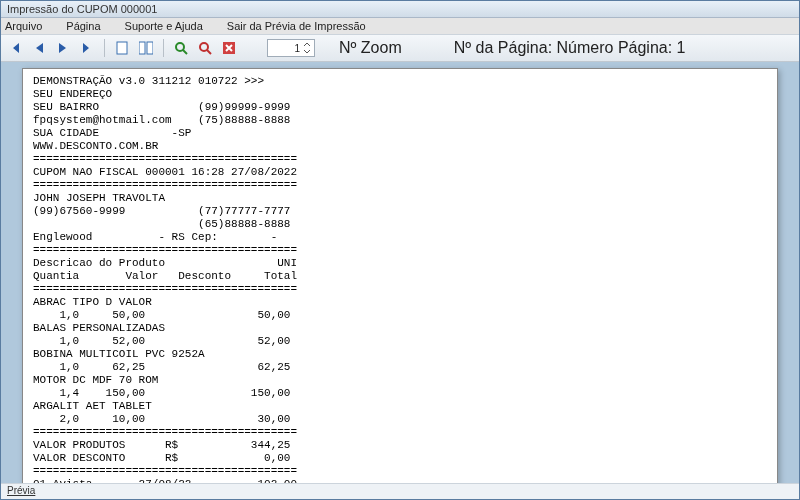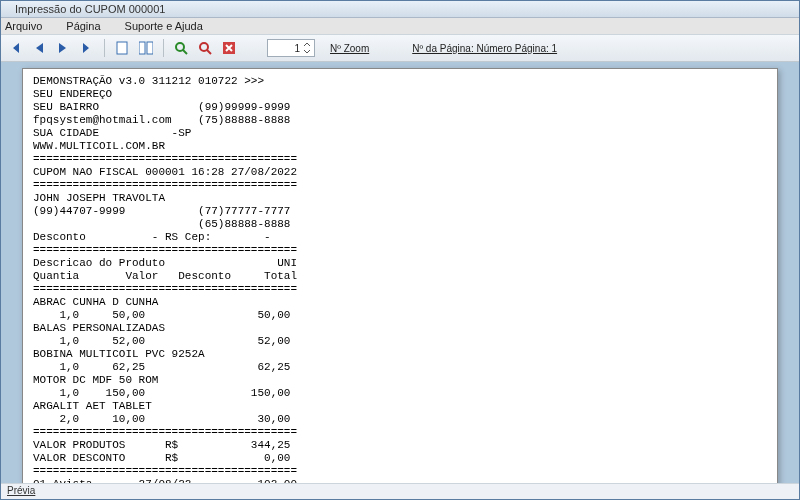--- a/index.html
+++ b/index.html
@@ -21,7 +21,7 @@
   }
   .titlebar {
     background: linear-gradient(to bottom, #e8f0f8 0%, #d0dce8 100%);
-    padding: 2px 14px;
+    padding: 2px 6px;
     font-size: 11px;
     color: #333;
     border-bottom: 1px solid #aab8c8;

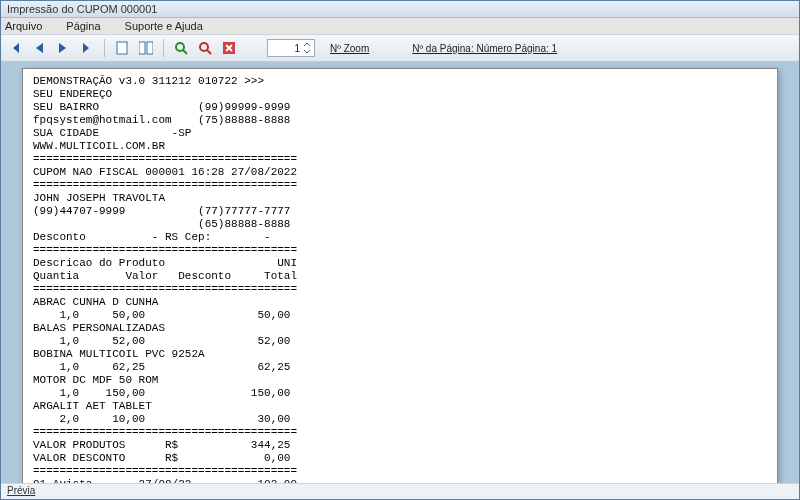--- a/index.html
+++ b/index.html
@@ -107,6 +107,7 @@
     <span>Arquivo</span>
     <span>Página</span>
     <span>Suporte e Ajuda</span>
+    <span>Sair da Prévia de Impressão</span>
   </div>
 
   <div class="toolbar">

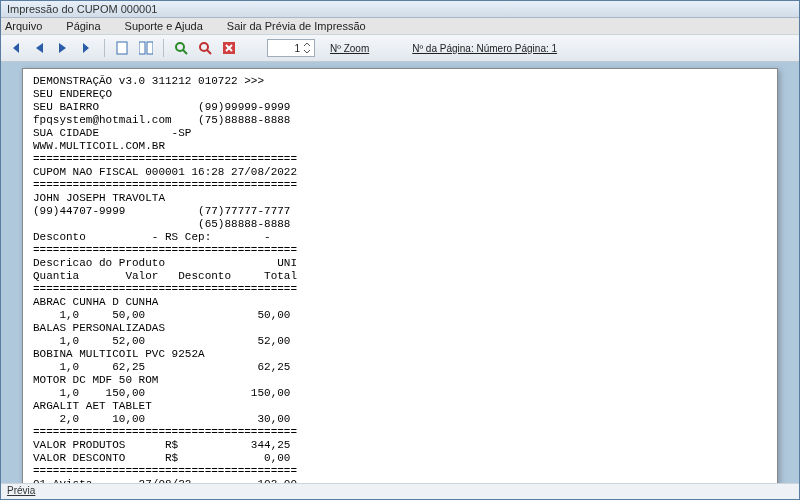--- a/index.html
+++ b/index.html
@@ -59,7 +59,7 @@
     display:inline-flex;align-items:center;justify-content:flex-end;
     font-size:10px; padding:0 3px; color:#222;
   }
-  .tlabel { font-size:10px; color:#222; margin-left:11px;text-decoration:underline; }
+  .tlabel { font-size:16px; color:#222; margin-left:20px; }
   .workspace {
     flex:1;
     background:#b0c8dc;

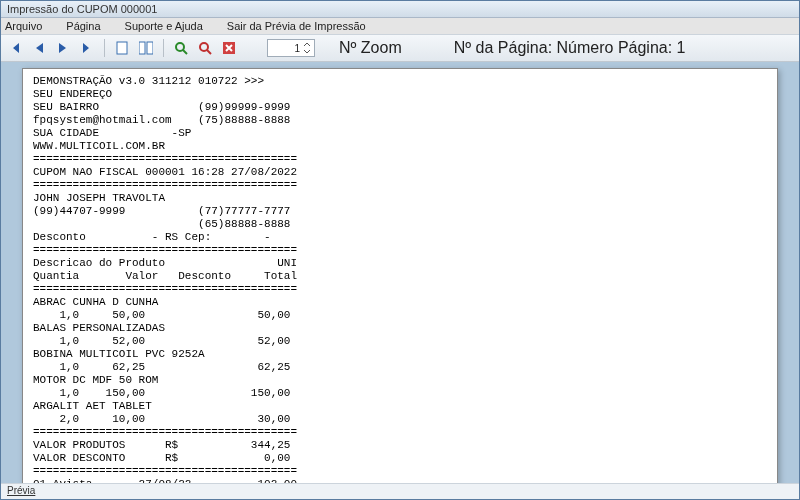--- a/index.html
+++ b/index.html
@@ -180,7 +180,7 @@
 <span>SEU BAIRRO               (99)99999-9999</span>
 <span>fpqsystem@hotmail.com    (75)88888-8888</span>
 <span>SUA CIDADE           -SP</span>
-<span>WWW.MULTICOIL.COM.BR</span>
+<span>WWW.DESCONTO.COM.BR</span>
 <span>========================================</span>
 <span>CUPOM NAO FISCAL 000001 16:28 27/08/2022</span>
 <span>========================================</span>

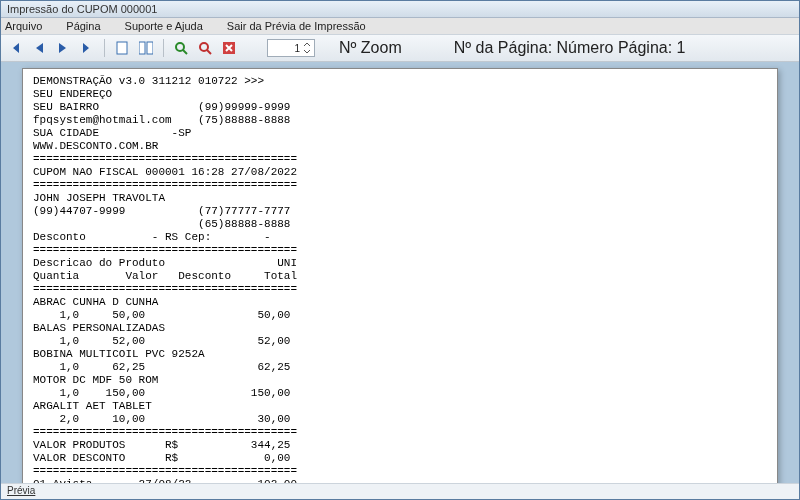--- a/index.html
+++ b/index.html
@@ -185,7 +185,7 @@
 <span>CUPOM NAO FISCAL 000001 16:28 27/08/2022</span>
 <span>========================================</span>
 <span>JOHN JOSEPH TRAVOLTA</span>
-<span>(99)44707-9999           (77)77777-7777</span>
+<span>(99)67560-9999           (77)77777-7777</span>
 <span>                         (65)88888-8888</span>
 <span>Desconto          - RS Cep:        -</span>
 <span>========================================</span>

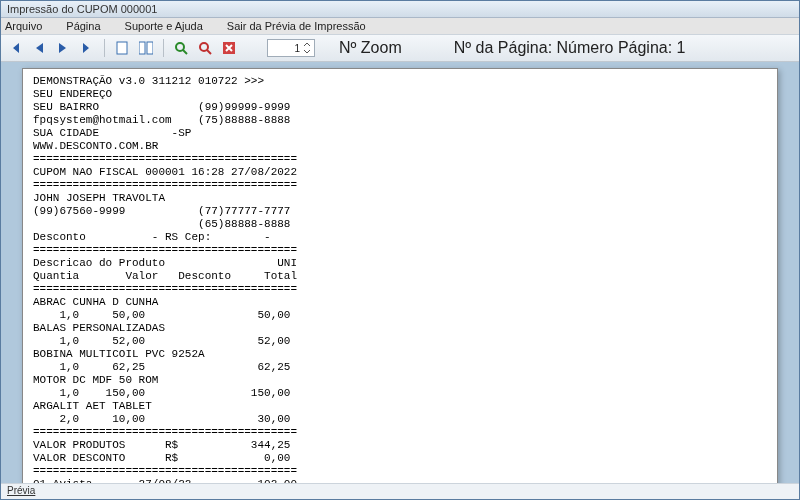--- a/index.html
+++ b/index.html
@@ -187,7 +187,7 @@
 <span>JOHN JOSEPH TRAVOLTA</span>
 <span>(99)67560-9999           (77)77777-7777</span>
 <span>                         (65)88888-8888</span>
-<span>Desconto          - RS Cep:        -</span>
+<span>Englewood          - RS Cep:        -</span>
 <span>========================================</span>
 <span>Descricao do Produto                 UNI</span>
 <span>Quantia       Valor   Desconto     Total</span>

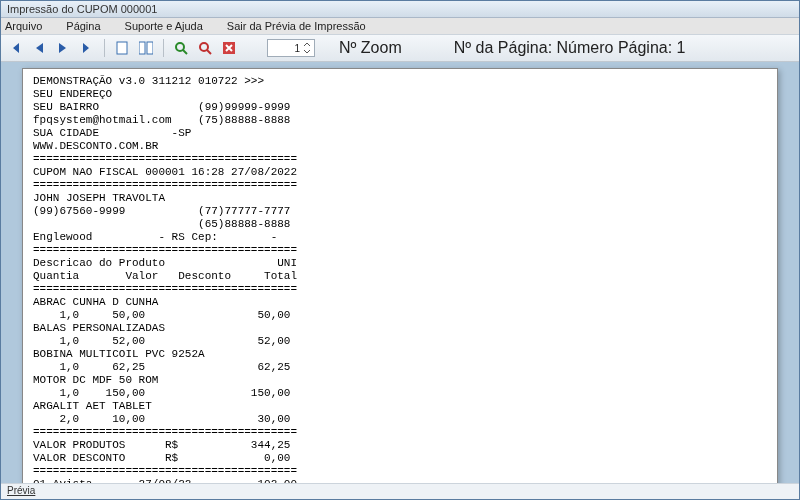--- a/index.html
+++ b/index.html
@@ -192,7 +192,7 @@
 <span>Descricao do Produto                 UNI</span>
 <span>Quantia       Valor   Desconto     Total</span>
 <span>========================================</span>
-<span>ABRAC CUNHA D CUNHA</span>
+<span>ABRAC TIPO D VALOR</span>
 <span>    1,0     50,00                 50,00</span>
 <span>BALAS PERSONALIZADAS</span>
 <span>    1,0     52,00                 52,00</span>

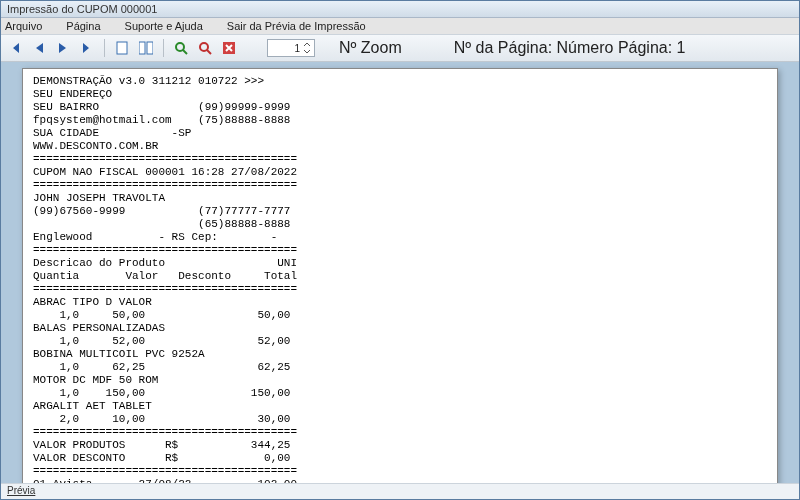--- a/index.html
+++ b/index.html
@@ -198,7 +198,7 @@
 <span>    1,0     52,00                 52,00</span>
 <span>BOBINA MULTICOIL PVC 9252A</span>
 <span>    1,0     62,25                 62,25</span>
-<span>MOTOR DC MDF 50 ROM</span>
+<span>MOTOR DC MDF 70 ROM</span>
 <span>    1,0    150,00                150,00</span>
 <span>ARGALIT AET TABLET</span>
 <span>    2,0     10,00                 30,00</span>

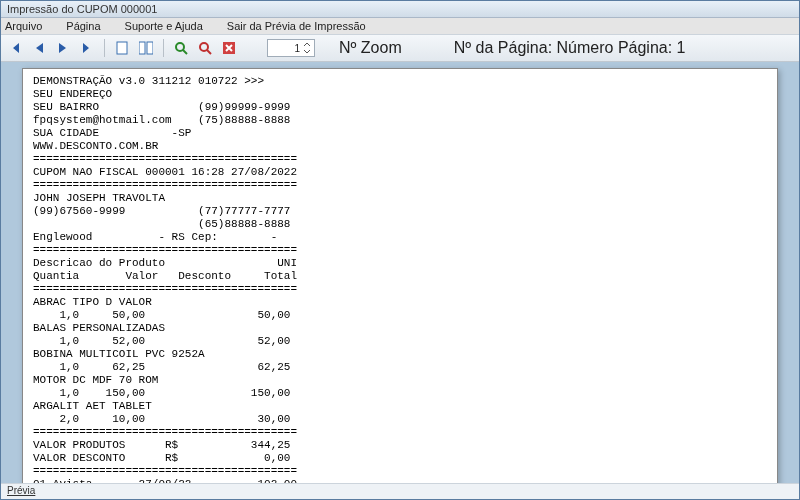--- a/index.html
+++ b/index.html
@@ -199,7 +199,7 @@
 <span>BOBINA MULTICOIL PVC 9252A</span>
 <span>    1,0     62,25                 62,25</span>
 <span>MOTOR DC MDF 70 ROM</span>
-<span>    1,0    150,00                150,00</span>
+<span>    1,4    150,00                150,00</span>
 <span>ARGALIT AET TABLET</span>
 <span>    2,0     10,00                 30,00</span>
 <span>========================================</span>

